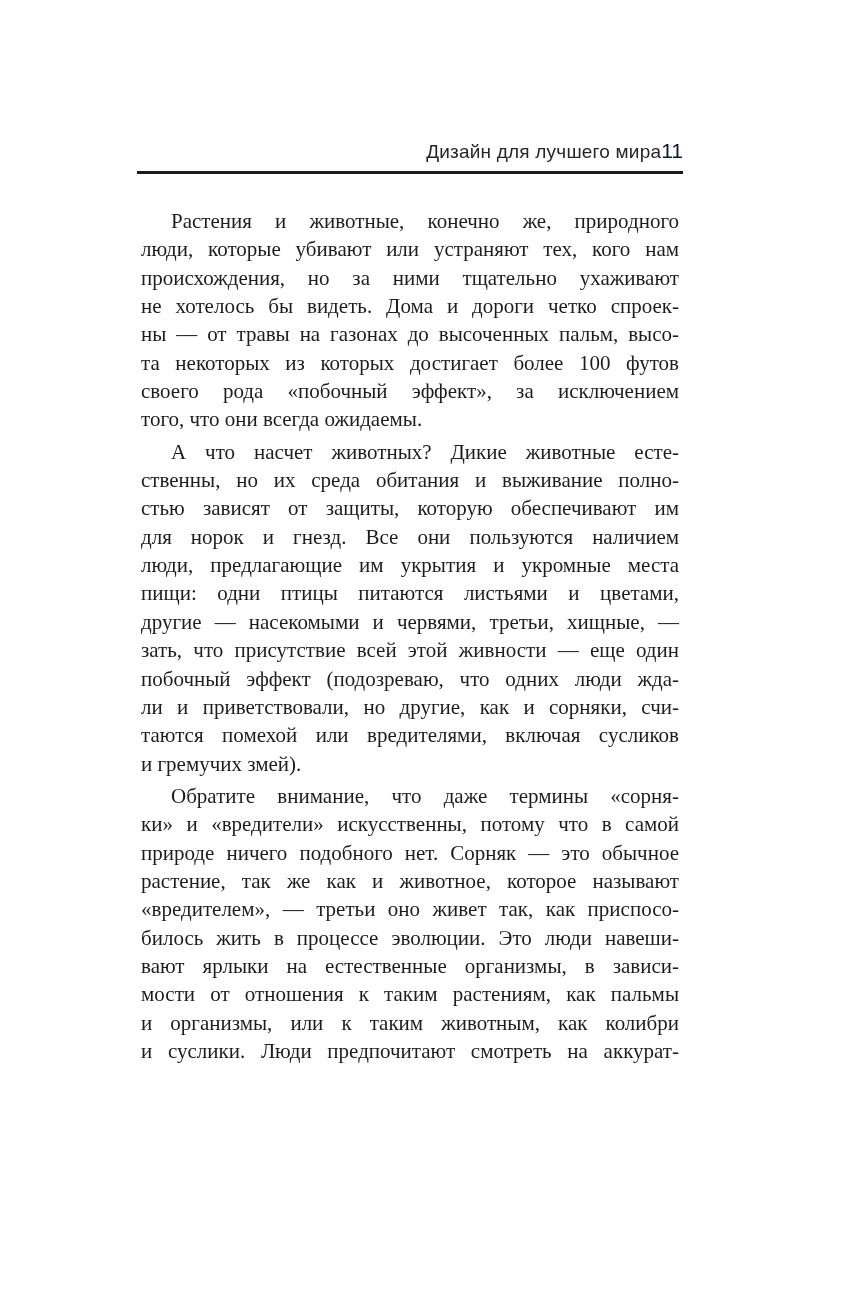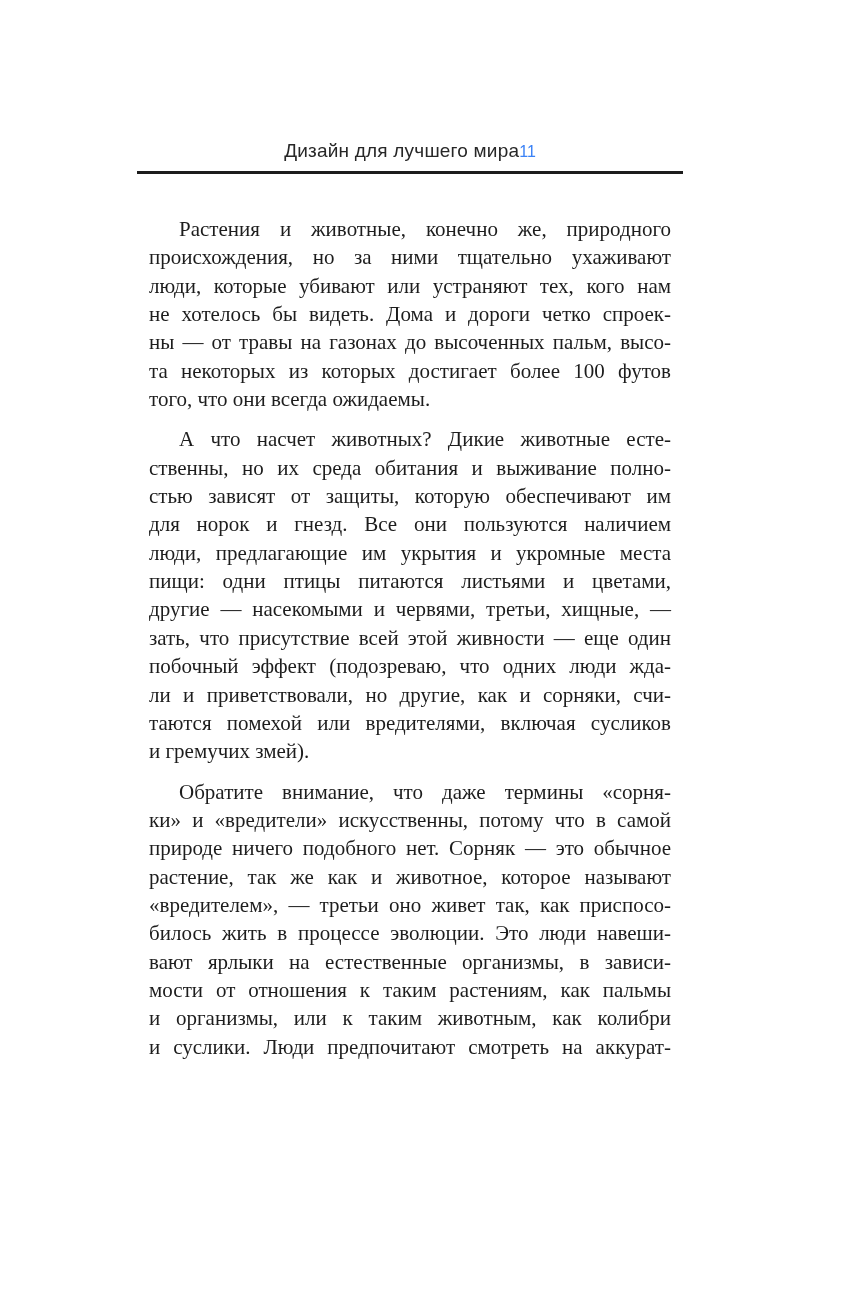--- a/index.html
+++ b/index.html
@@ -26,7 +26,7 @@
     top: 140px;
     width: 546px;
     display: flex;
-    justify-content: center;
+    justify-content: flex-end;
     align-items: baseline;
     border-bottom: 3px solid #1c1c1c;
     padding-bottom: 8px;

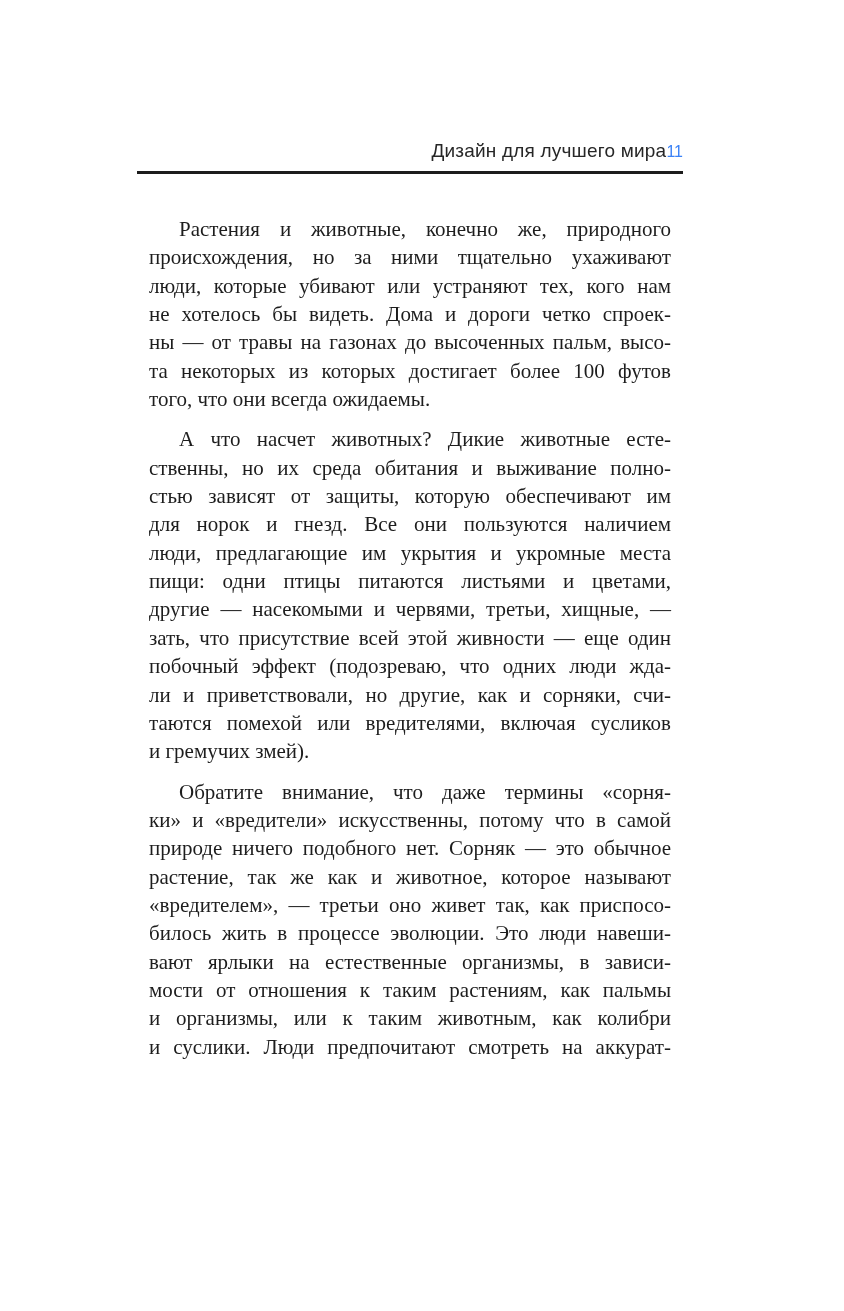--- a/index.html
+++ b/index.html
@@ -39,9 +39,9 @@
     letter-spacing: 0.2px;
   }
   .page-number {
-    font-size: 16px;
+    font-size: 21px;
     line-height: 22px;
-    color: #3b82f6;
+    color: #0f172a;
   }
   .page-body {
     position: absolute;

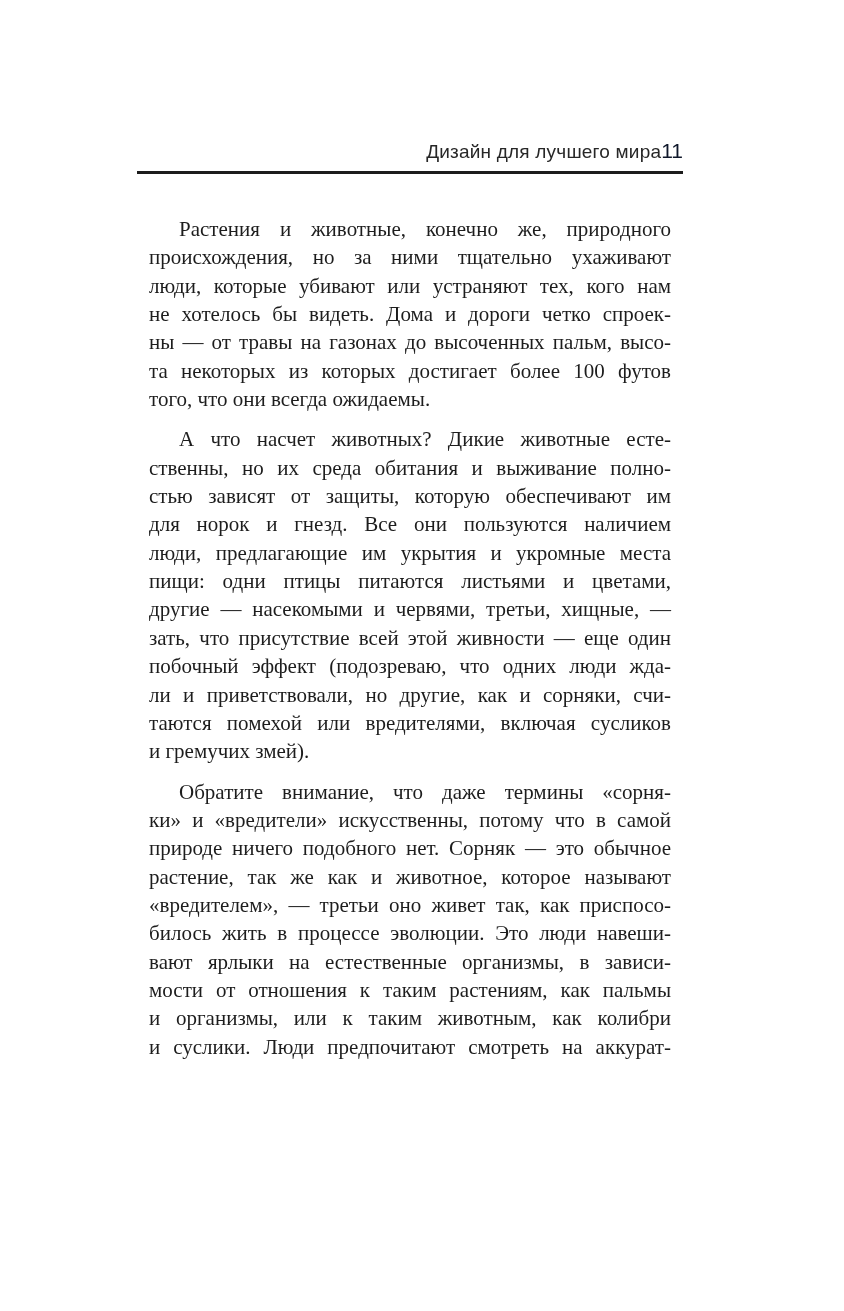--- a/index.html
+++ b/index.html
@@ -52,7 +52,7 @@
     line-height: 28.35px;
   }
   .para {
-    margin: 12px;
+    margin: 4px;
   }
   .line {
     text-align: justify;

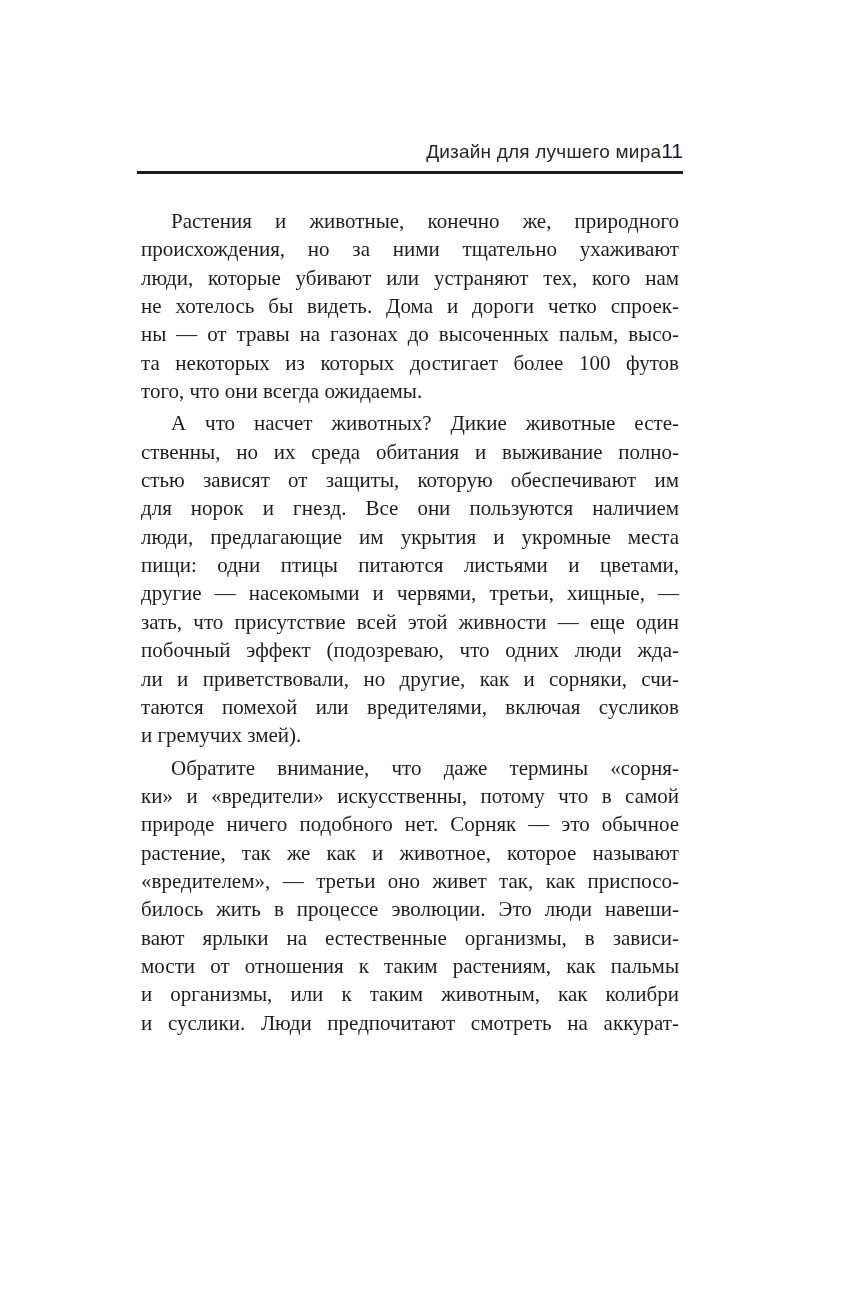--- a/index.html
+++ b/index.html
@@ -81,8 +81,8 @@
   <div class="page-body">
       <div class="para">
         <div class="line just ind">Растения и животные, конечно же, природного</div>
+        <div class="line just">люди, которые убивают или устраняют тех, кого нам</div>
         <div class="line just">происхождения, но за ними тщательно ухаживают</div>
-        <div class="line just">люди, которые убивают или устраняют тех, кого нам</div>
         <div class="line just">не хотелось бы видеть. Дома и дороги четко спроек-</div>
         <div class="line just">ны — от травы на газонах до высоченных пальм, высо-</div>
         <div class="line just">та некоторых из которых достигает более 100 футов</div>

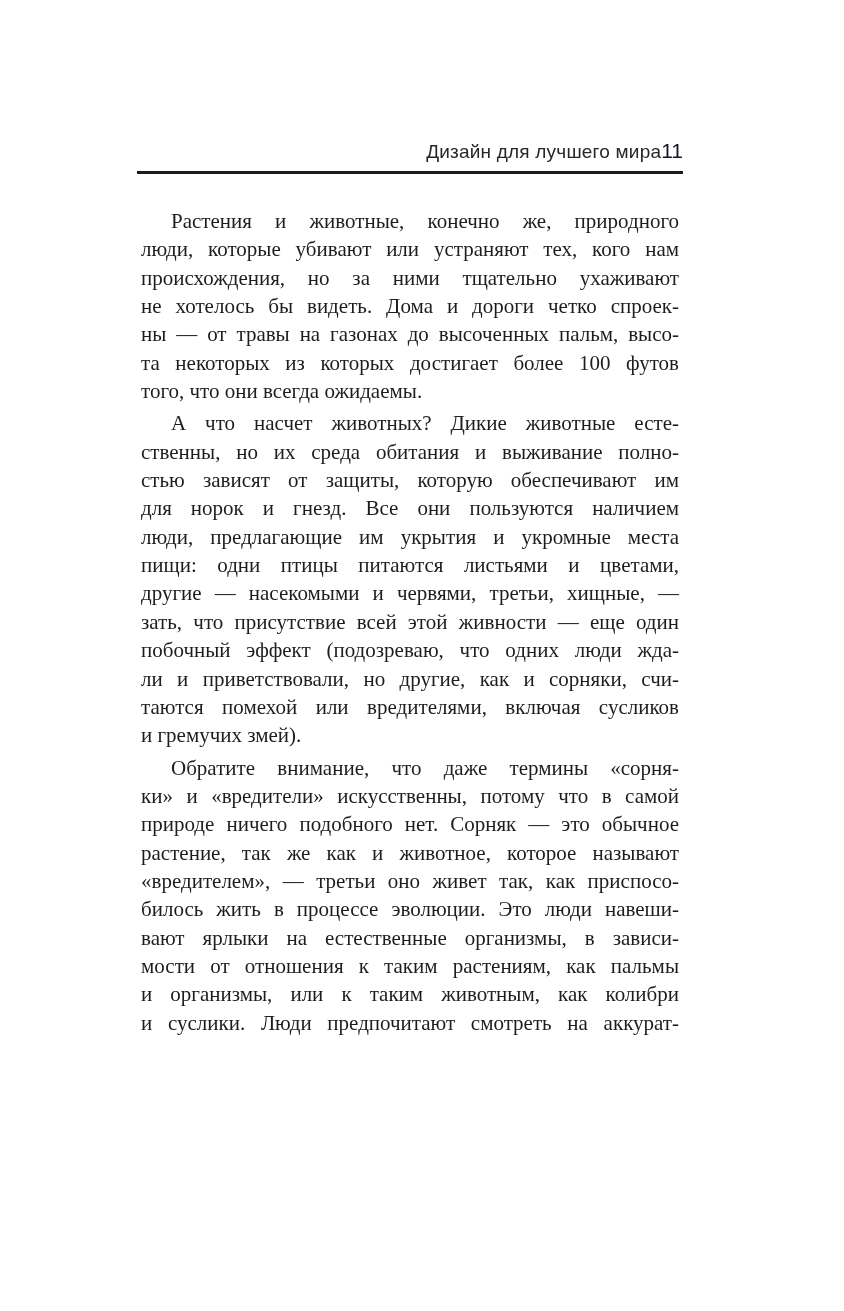--- a/index.html
+++ b/index.html
@@ -86,6 +86,7 @@
         <div class="line just">не хотелось бы видеть. Дома и дороги четко спроек-</div>
         <div class="line just">ны — от травы на газонах до высоченных пальм, высо-</div>
         <div class="line just">та некоторых из которых достигает более 100 футов</div>
+        <div class="line just">своего рода «побочный эффект», за исключением</div>
         <div class="line flush">того, что они всегда ожидаемы.</div>
       </div>
       <div class="para">

